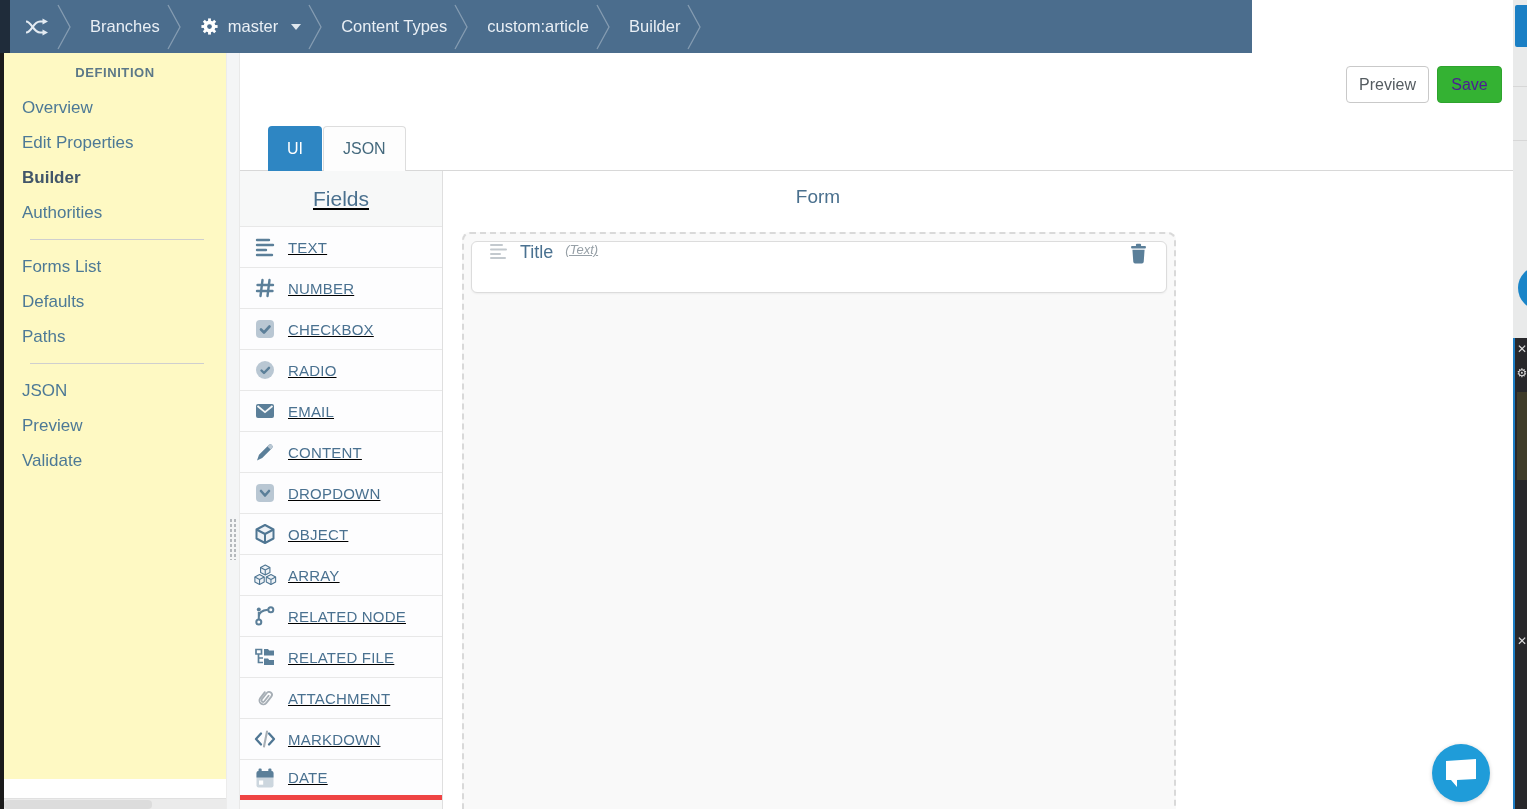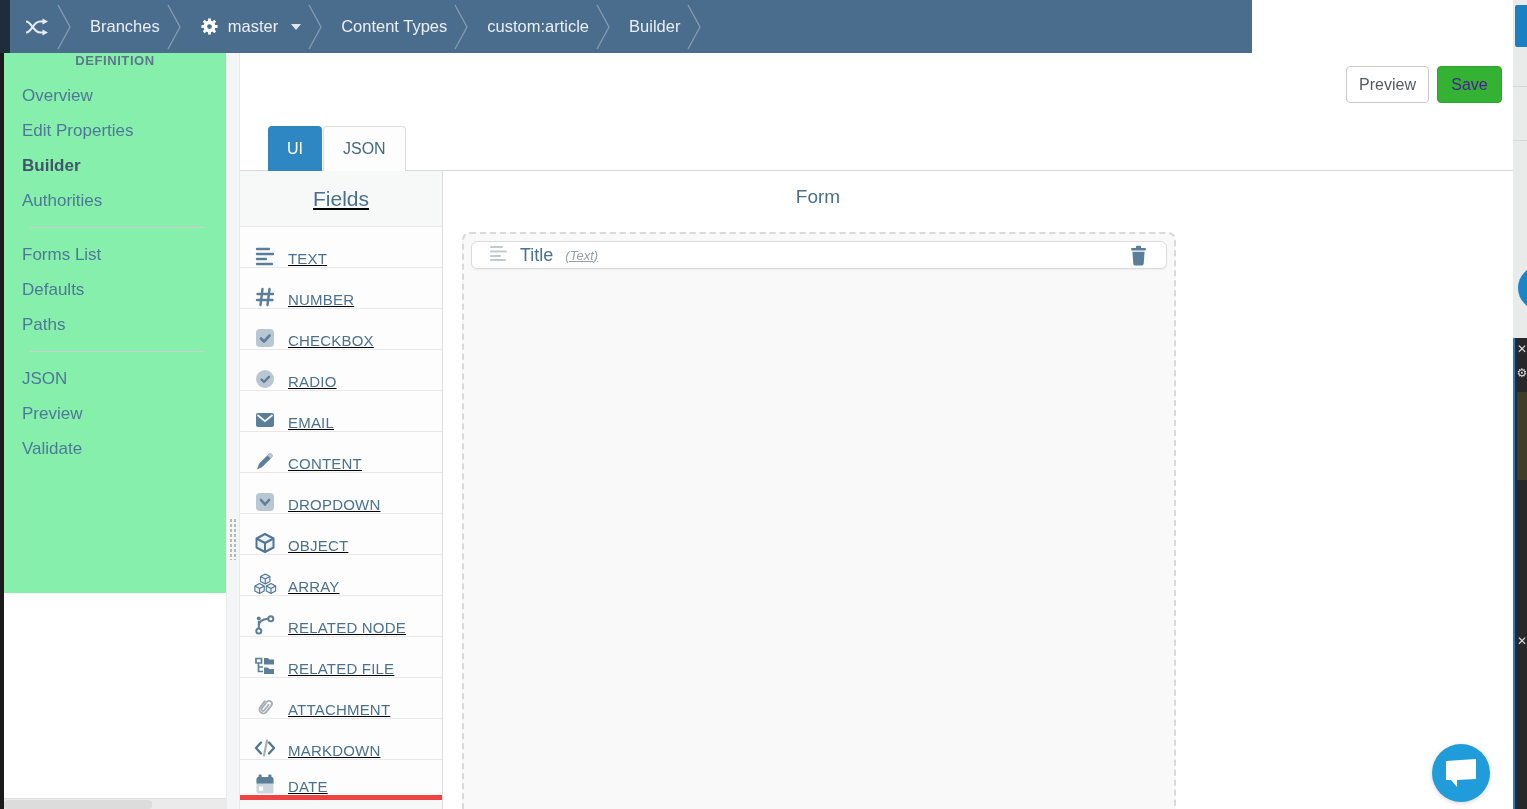--- a/index.html
+++ b/index.html
@@ -19,7 +19,7 @@
   .left-strip { position:absolute; left:0; top:53px; width:4px; height:756px; background:#1b1b1b; }
 
   
-  .sidebar { position:absolute; left:4px; top:53px; width:222px; height:540px; background:#86efac; padding-top:0; }
+  .sidebar { position:absolute; left:4px; top:53px; width:222px; height:726px; background:#fef9c3; padding-top:12px; }
   .sidebar-heading { text-align:center; font-size:13px; font-weight:bold; letter-spacing:.6px; color:#5c7888; margin-bottom:10px; }
   .sidebar ul { list-style:none; }
   .sidebar li { height:35px; display:flex; align-items:center; padding-left:18px; font-size:17px; color:#4d7996; cursor:pointer; }

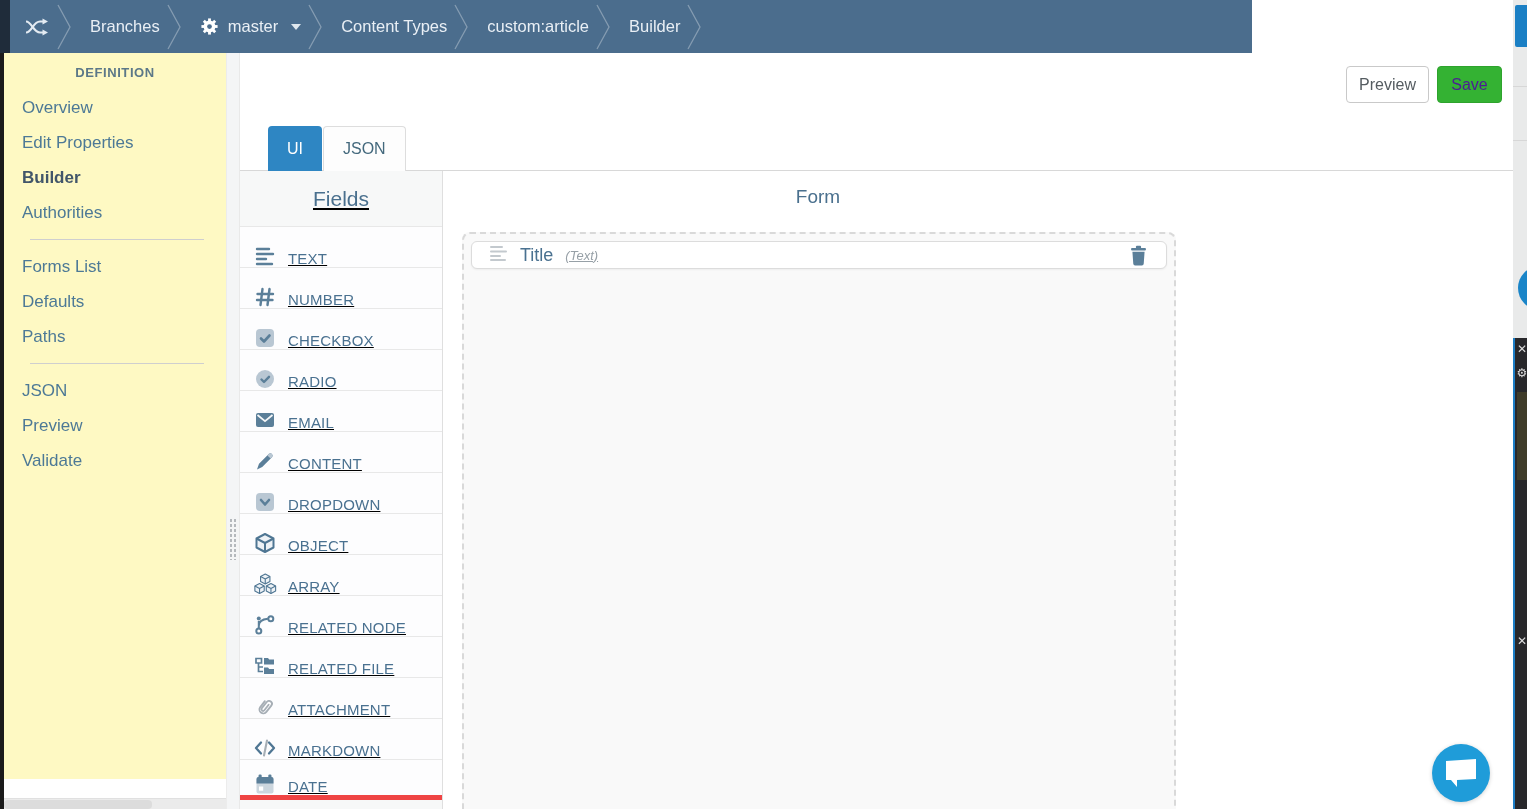--- a/index.html
+++ b/index.html
@@ -47,7 +47,7 @@
   
   .fields-panel { position:absolute; left:240px; top:171px; width:203px; height:638px; background:#f7f8f8; border-right:1px solid #dfdfdf; overflow:hidden;text-decoration:underline; }
   .panel-title { font-size:21px; color:#4a708e; text-align:center; padding:16px 0 15px 0; }
-  .field-row { height:41px; display:flex; align-items:flex-end; gap:11px; padding-left:13px; background:#fdfdfe; border-top:1px solid #e8e8e8; cursor:grab; }
+  .field-row { height:41px; display:flex; align-items:center; gap:11px; padding-left:13px; background:#fdfdfe; border-top:1px solid #e8e8e8; cursor:grab; }
   .field-row:last-child { border-bottom:5px solid #ef4444; }
   .field-row .f-icon { width:24px; height:22px; display:flex; align-items:center; justify-content:center; flex:0 0 auto; }
   .field-row .f-label { font-size:15px; color:#4a7190; letter-spacing:.2px; }

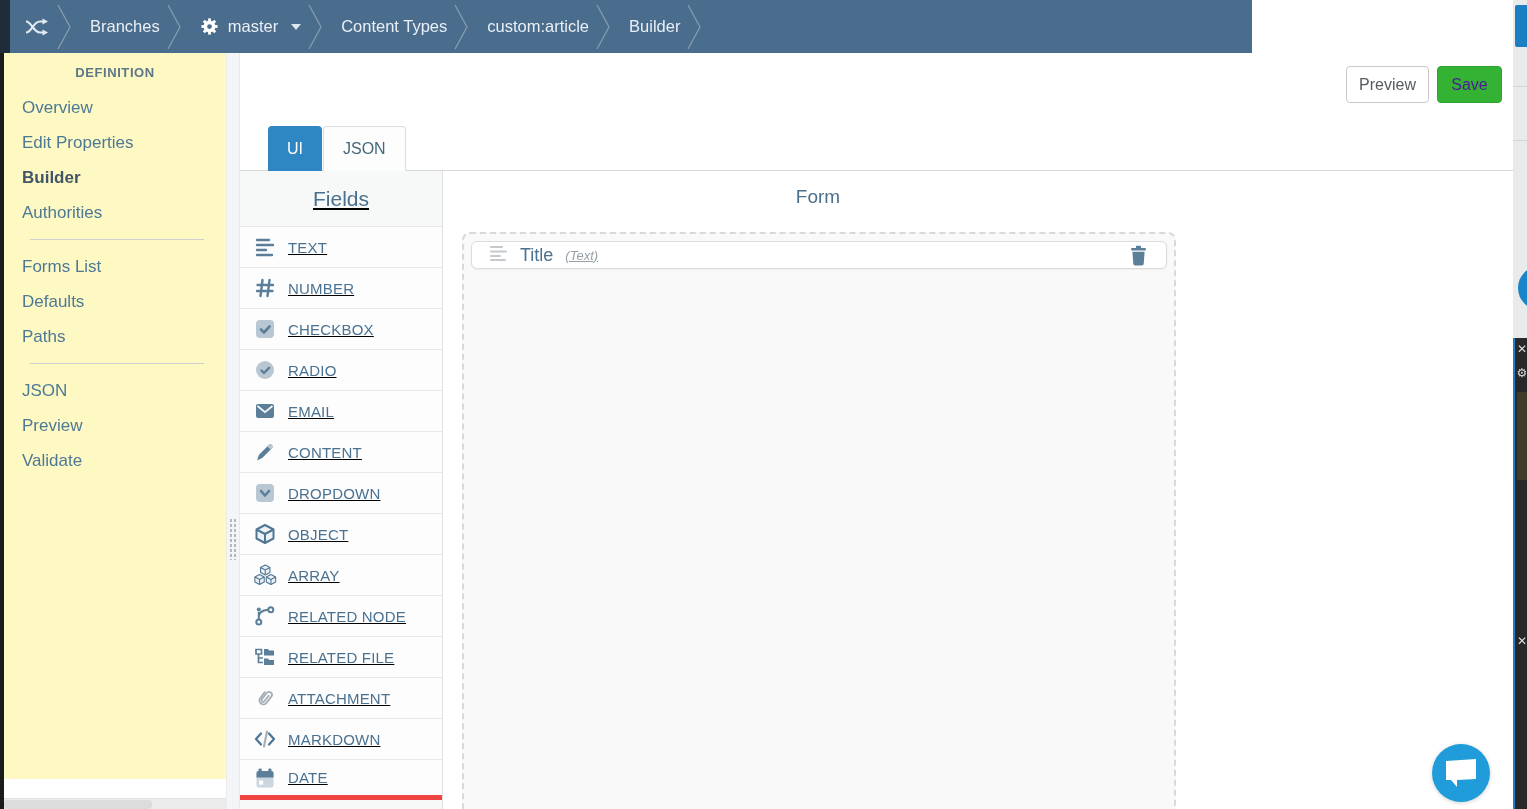--- a/index.html
+++ b/index.html
@@ -55,7 +55,7 @@
   
   .form-title { position:absolute; left:462px; top:186px; width:712px; text-align:center; font-size:19px; color:#4a708e; }
   .dropzone { position:absolute; left:462px; top:232px; width:714px; height:660px; border:2px dashed #d9d9d9; border-radius:8px; background:#f9f9f9; padding:7px; }
-  .form-card { height:28px; background:#fff; border:1px solid #dcdcdc; border-radius:6px; box-shadow:0 1px 2px rgba(0,0,0,.05); display:flex; align-items:center; padding:0 17px; cursor:grab; }
+  .form-card { height:52px; background:#fff; border:1px solid #dcdcdc; border-radius:6px; box-shadow:0 1px 2px rgba(0,0,0,.05); display:flex; align-items:flex-start; padding:0 17px; cursor:grab; }
   .form-card .fc-name { font-size:18px; color:#4a7190; margin-left:11px; }
   .form-card .fc-type { font-size:13px; font-style:italic; color:#97a0a7; margin-left:12px;text-decoration:underline; }
   .form-card .fc-spacer { flex:1; }

